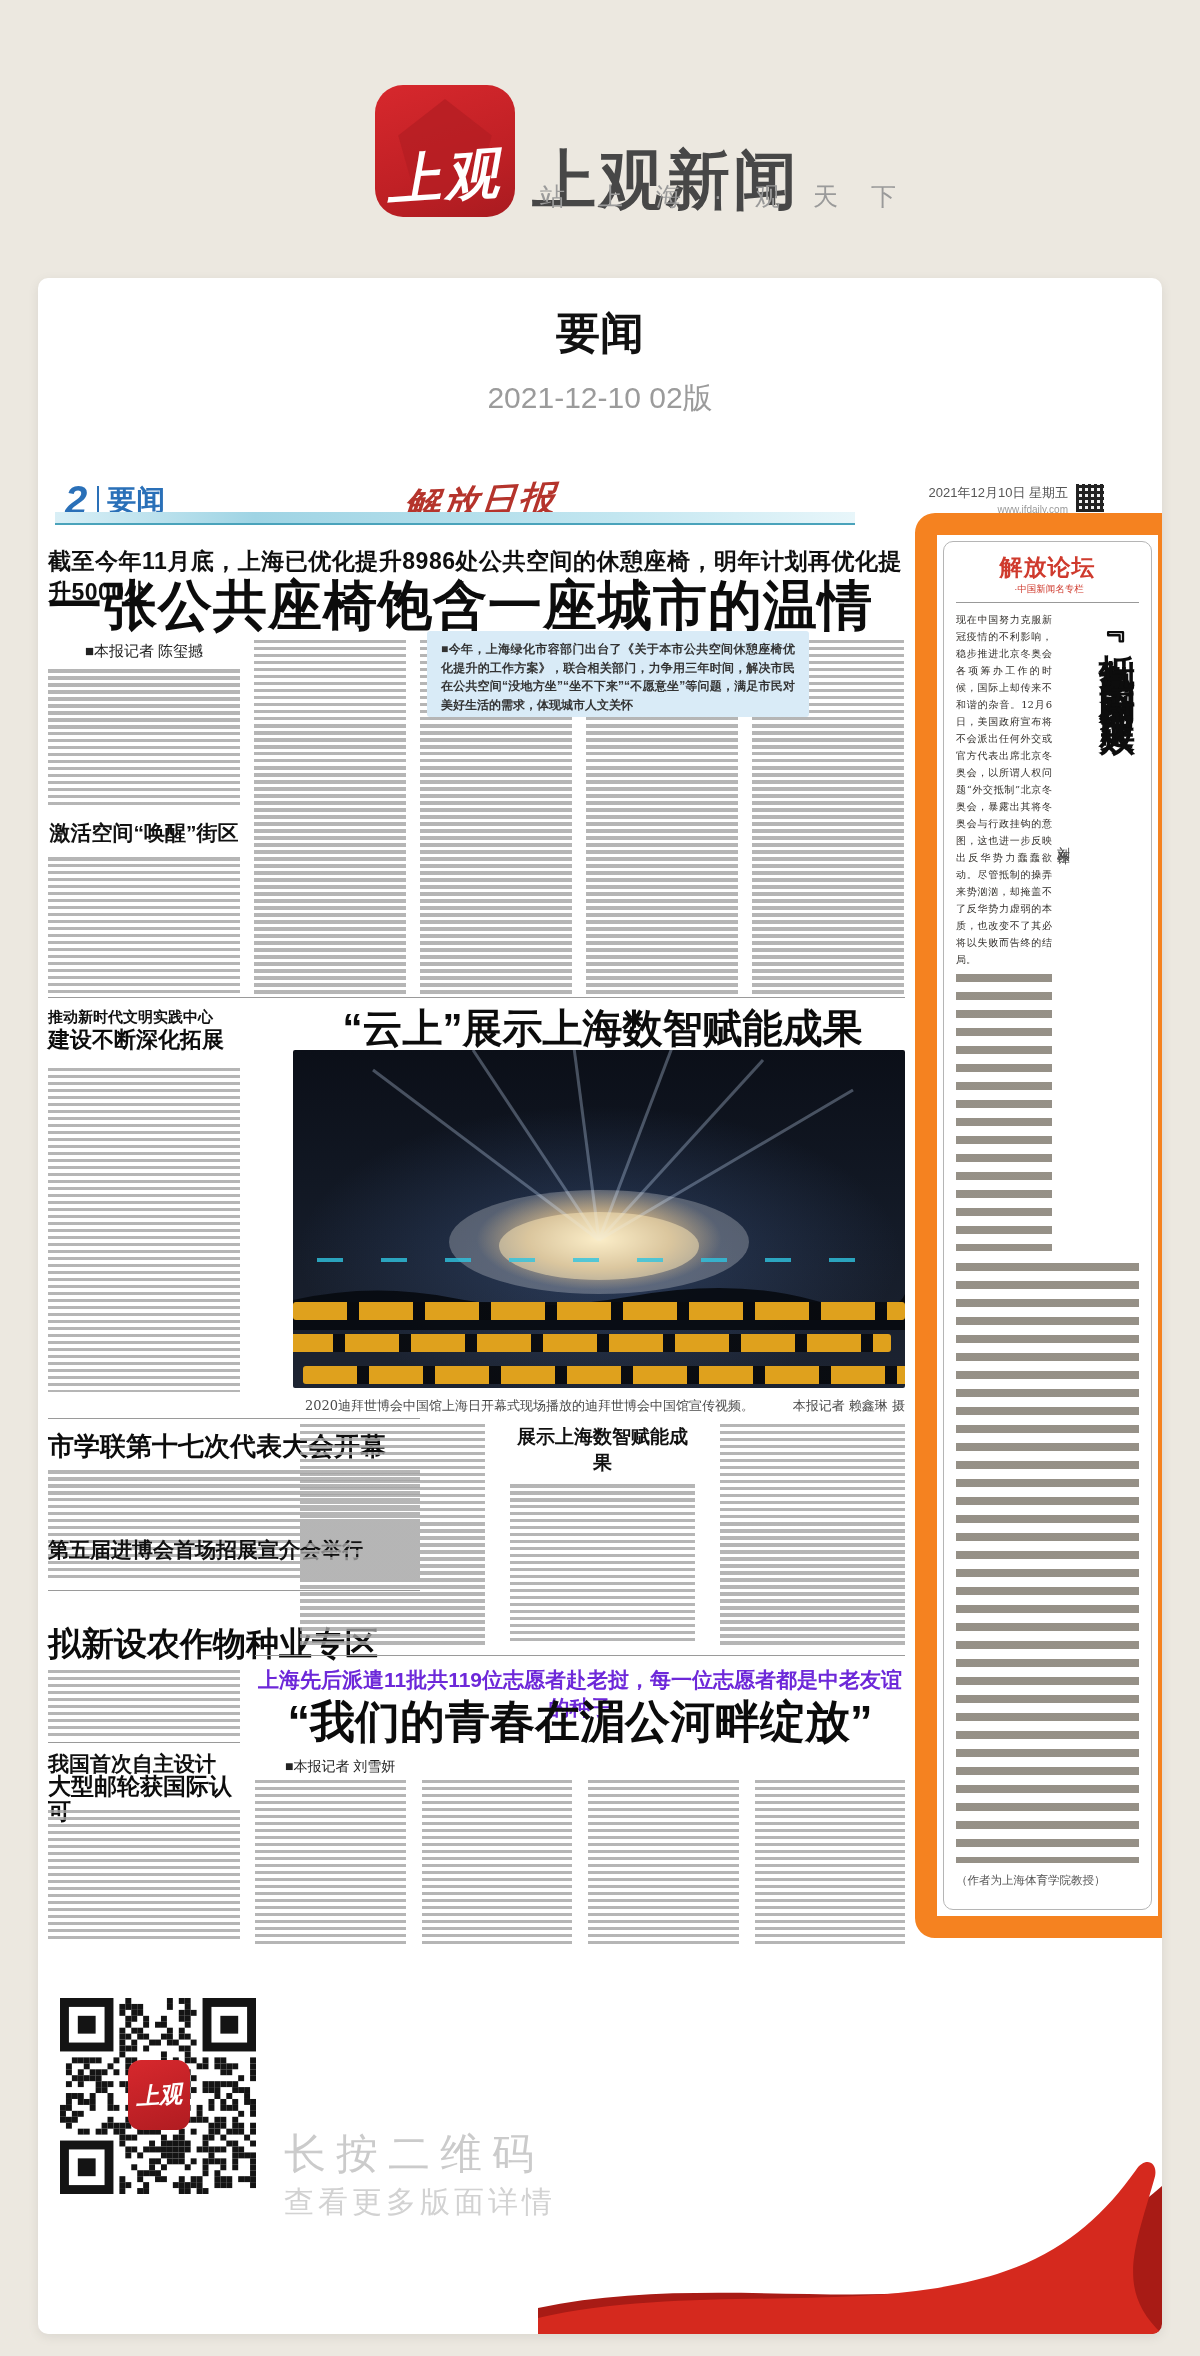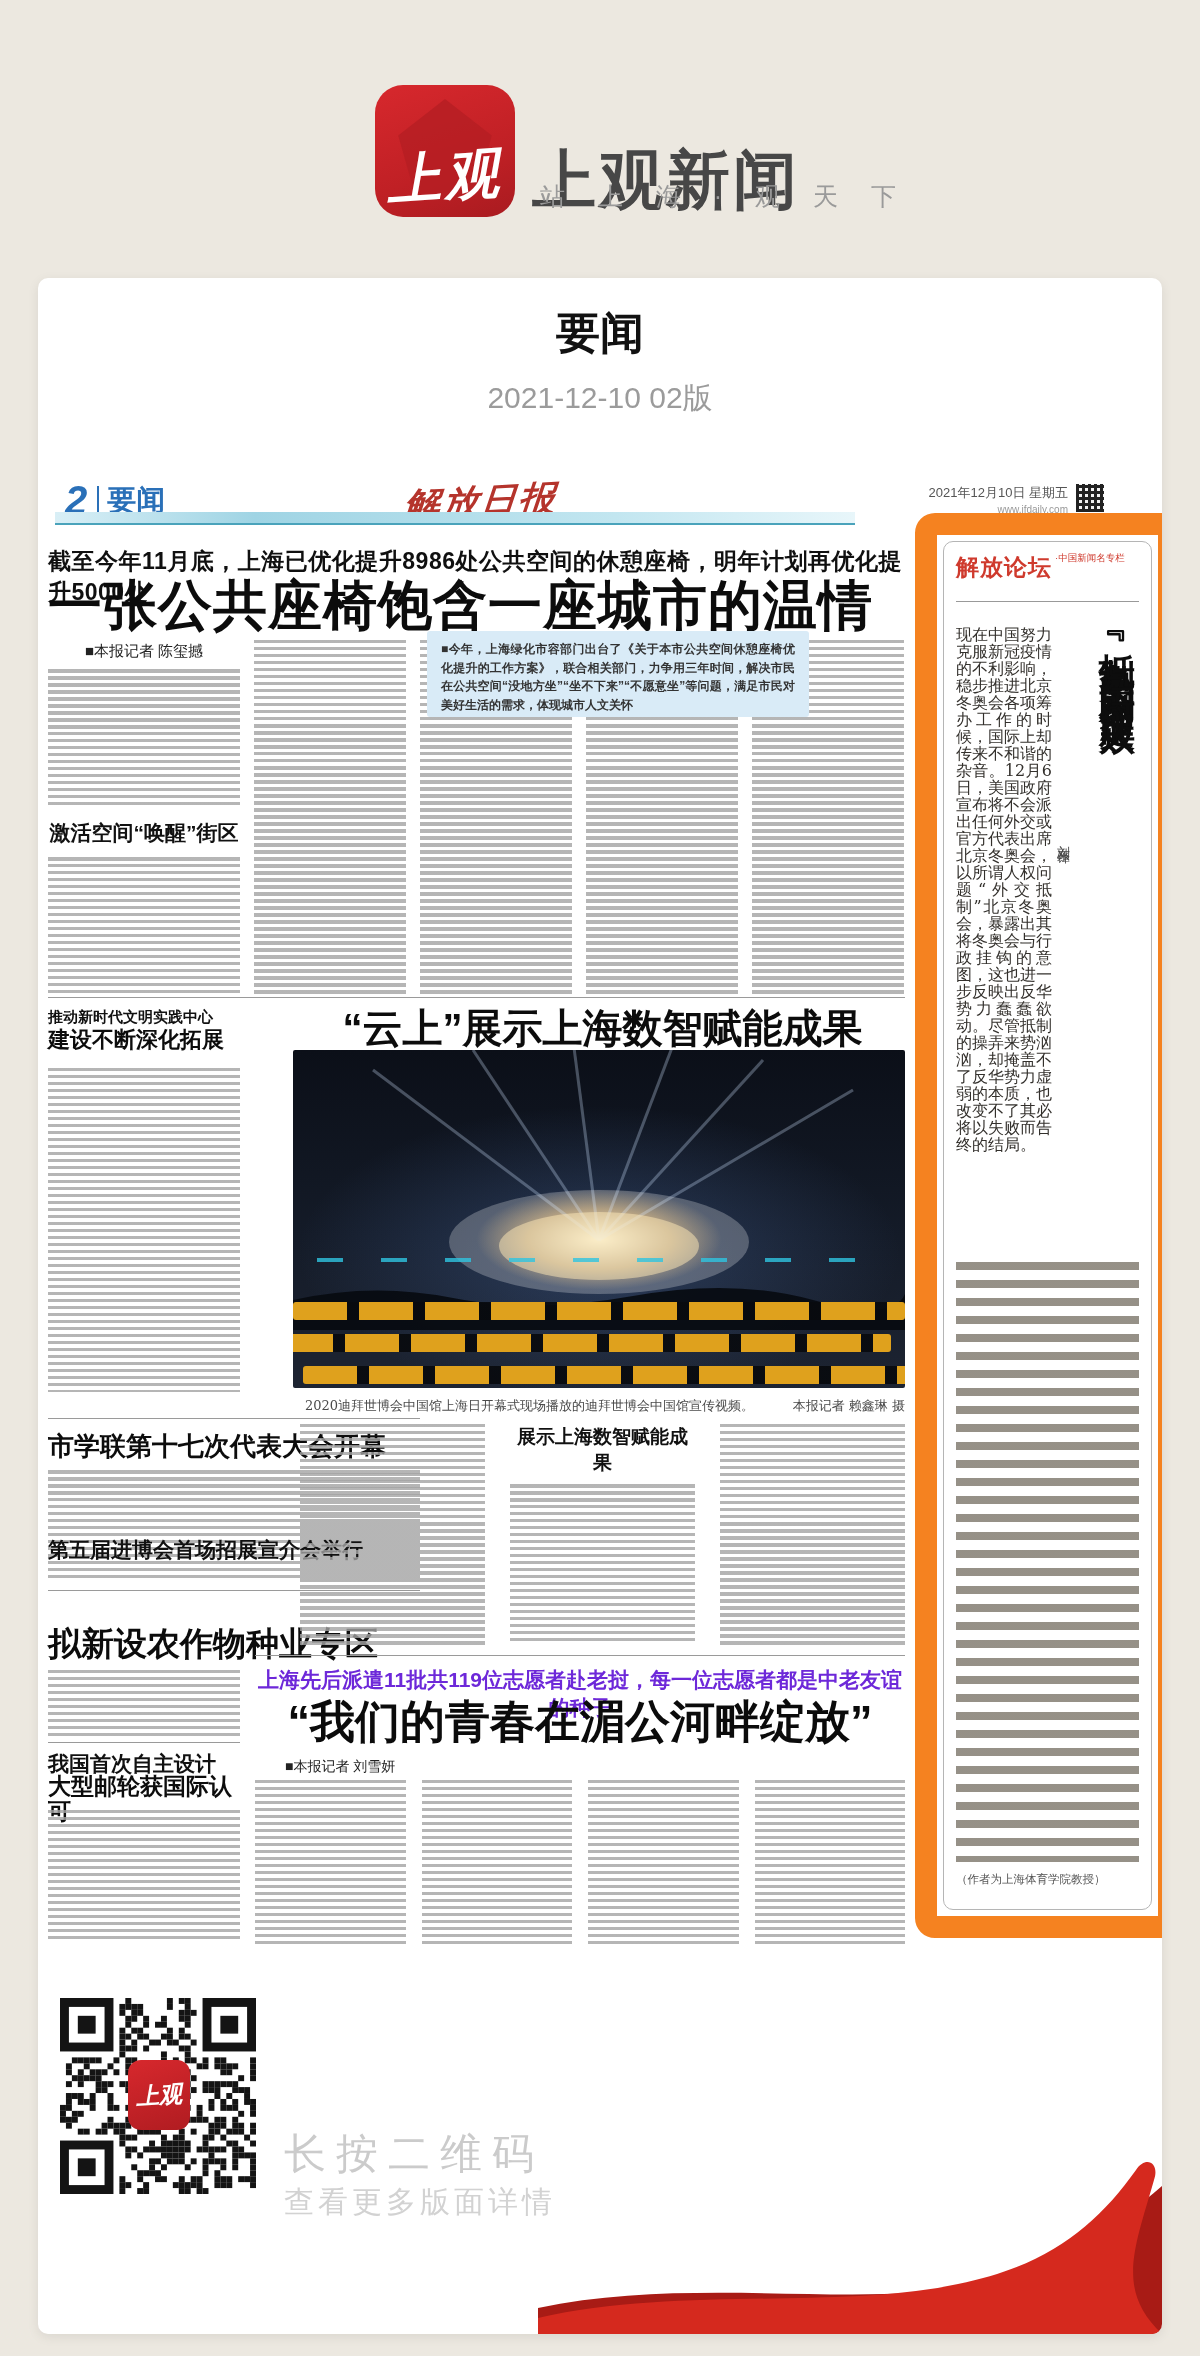--- a/index.html
+++ b/index.html
@@ -84,7 +84,7 @@
     border:22px solid #f58220;border-radius:20px;background:#fff;}
   .forum-inner{margin:6px;border:1px solid #b5b5b5;border-radius:10px;padding:10px 12px;
     height:calc(100% - 12px);box-sizing:border-box;overflow:hidden;}
-  .forum-head{display:flex;align-items:flex-start;border-bottom:1px solid #999;padding-bottom:18px;margin-bottom:8px;}
+  .forum-head{display:flex;align-items:center;border-bottom:1px solid #999;padding-bottom:6px;margin-bottom:8px;flex-direction:column;}
   .forum-label{font-size:23px;font-weight:bold;color:#cf3a2d;letter-spacing:1px;}
   .forum-sub{font-size:9.5px;color:#cf3a2d;margin-left:3px;white-space:nowrap;}
   .forum-row{display:flex;height:640px;position:relative;}

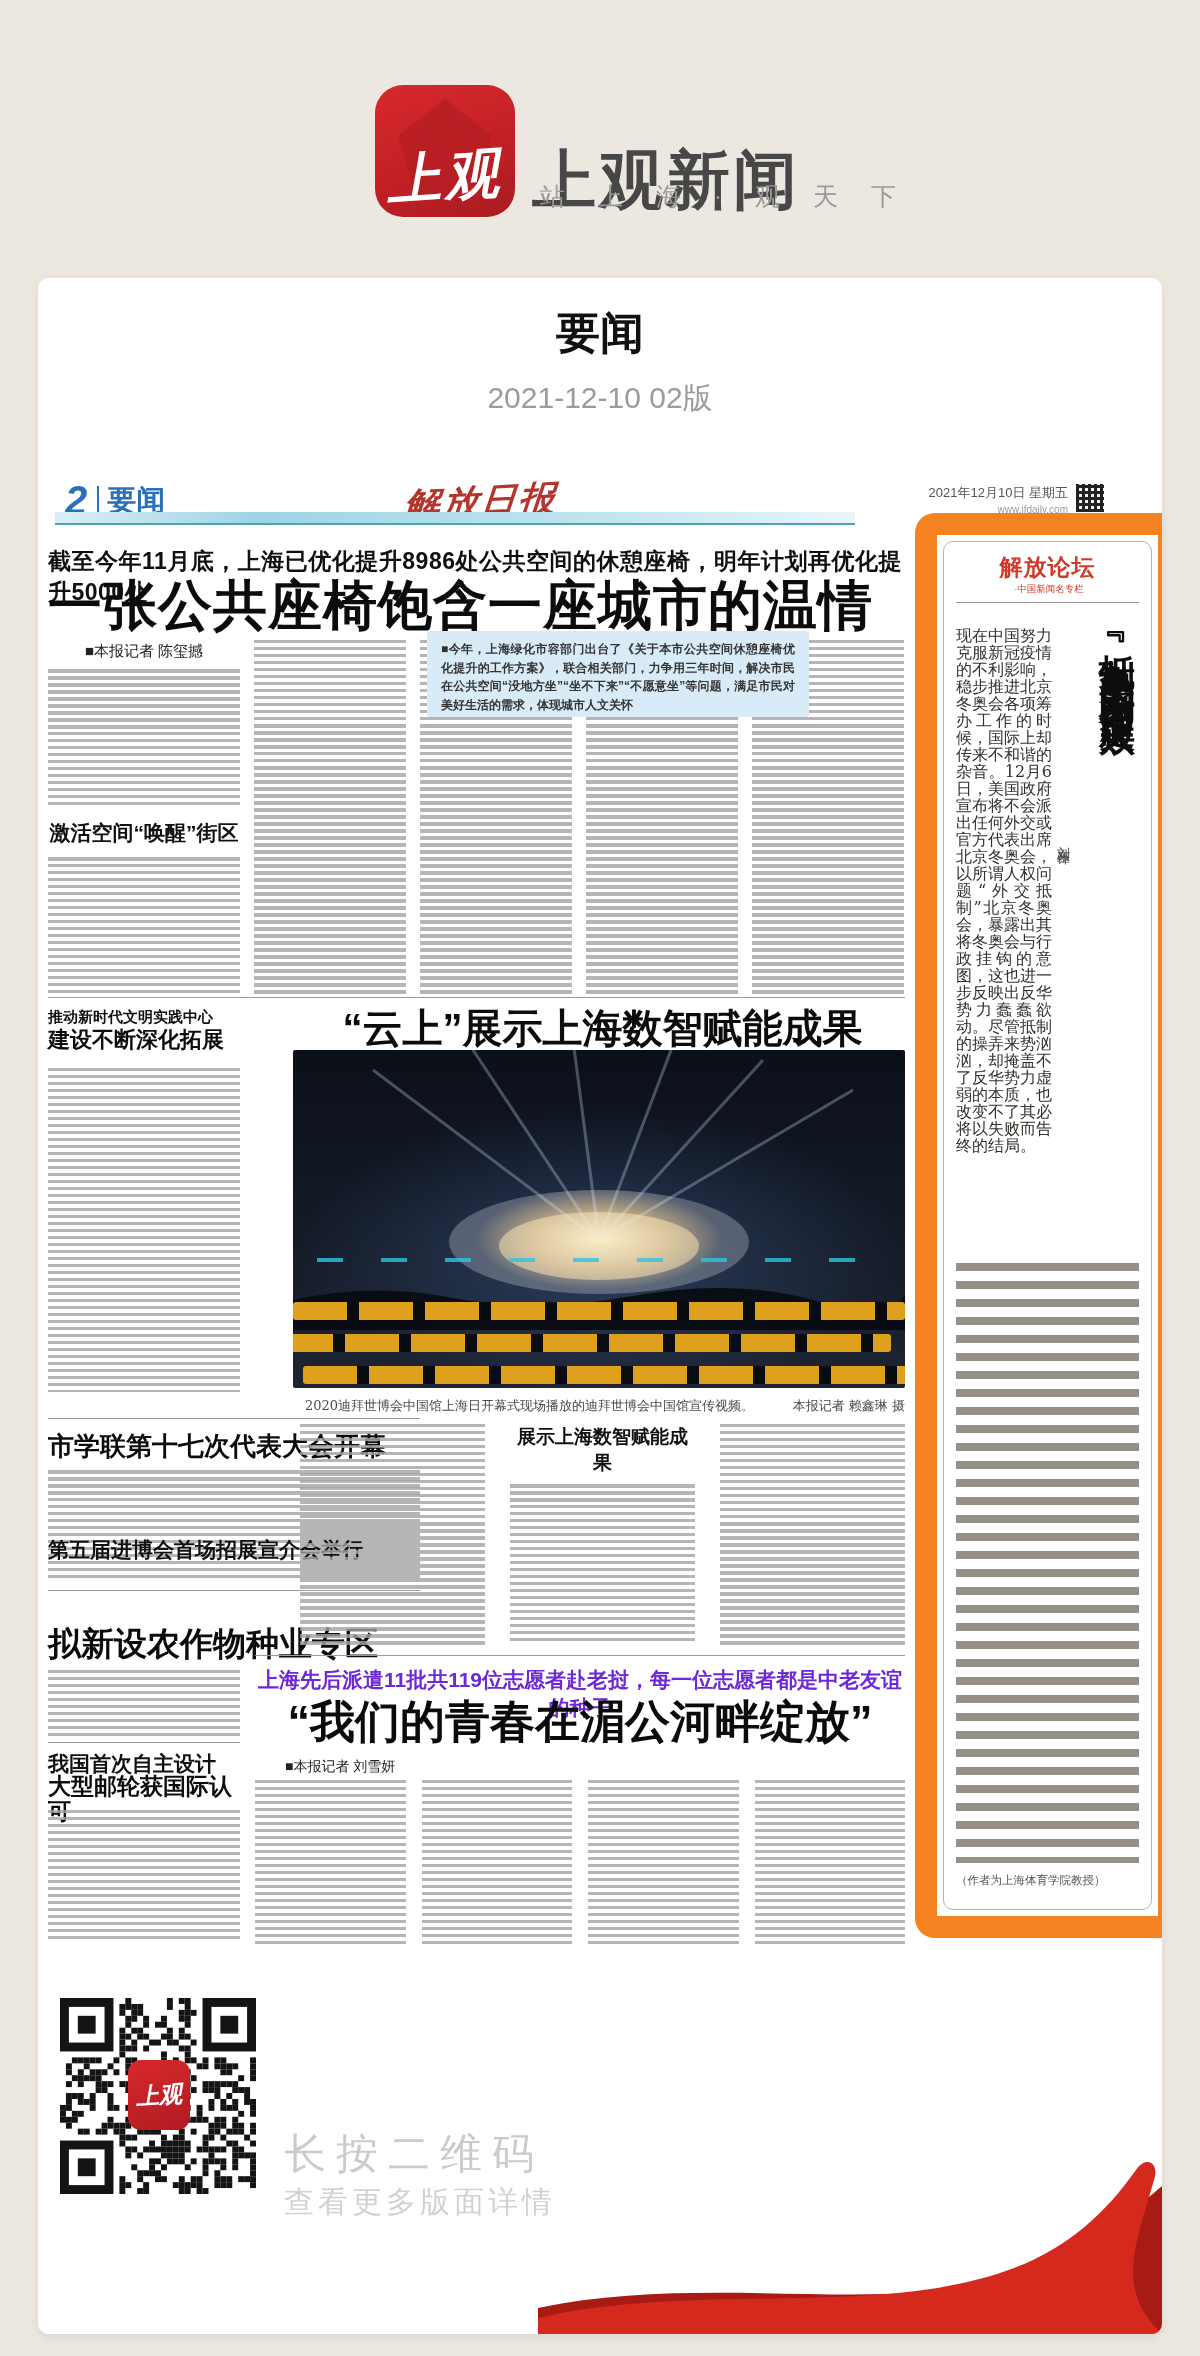--- a/index.html
+++ b/index.html
@@ -88,8 +88,8 @@
   .forum-label{font-size:23px;font-weight:bold;color:#cf3a2d;letter-spacing:1px;}
   .forum-sub{font-size:9.5px;color:#cf3a2d;margin-left:3px;white-space:nowrap;}
   .forum-row{display:flex;height:640px;position:relative;}
-  .forum-opening{width:96px;font-family:"DejaVu Serif",serif;font-size:16px;line-height:17px;
-    color:#33302c;text-align:justify;display:flex;flex-direction:row;margin-top:16px;}
+  .forum-opening{width:96px;font-family:"DejaVu Serif",serif;font-size:10px;line-height:17px;
+    color:#33302c;text-align:justify;display:flex;flex-direction:column;}
   .forum-vwrap{flex:1;display:flex;justify-content:flex-end;position:relative;}
   .forum-vtitle{writing-mode:vertical-rl;text-orientation:upright;font-size:36px;font-weight:bold;
     color:#0d0d0d;line-height:1.2;letter-spacing:5px;margin-top:10px;}

